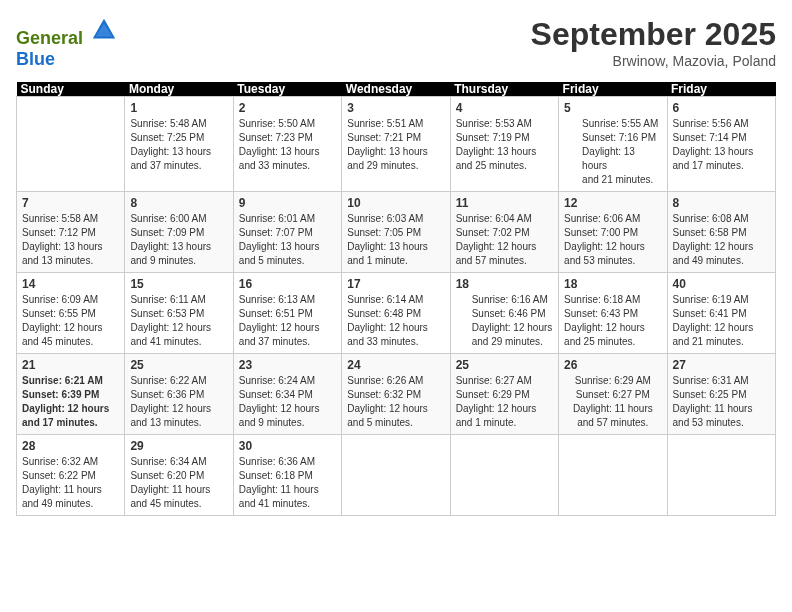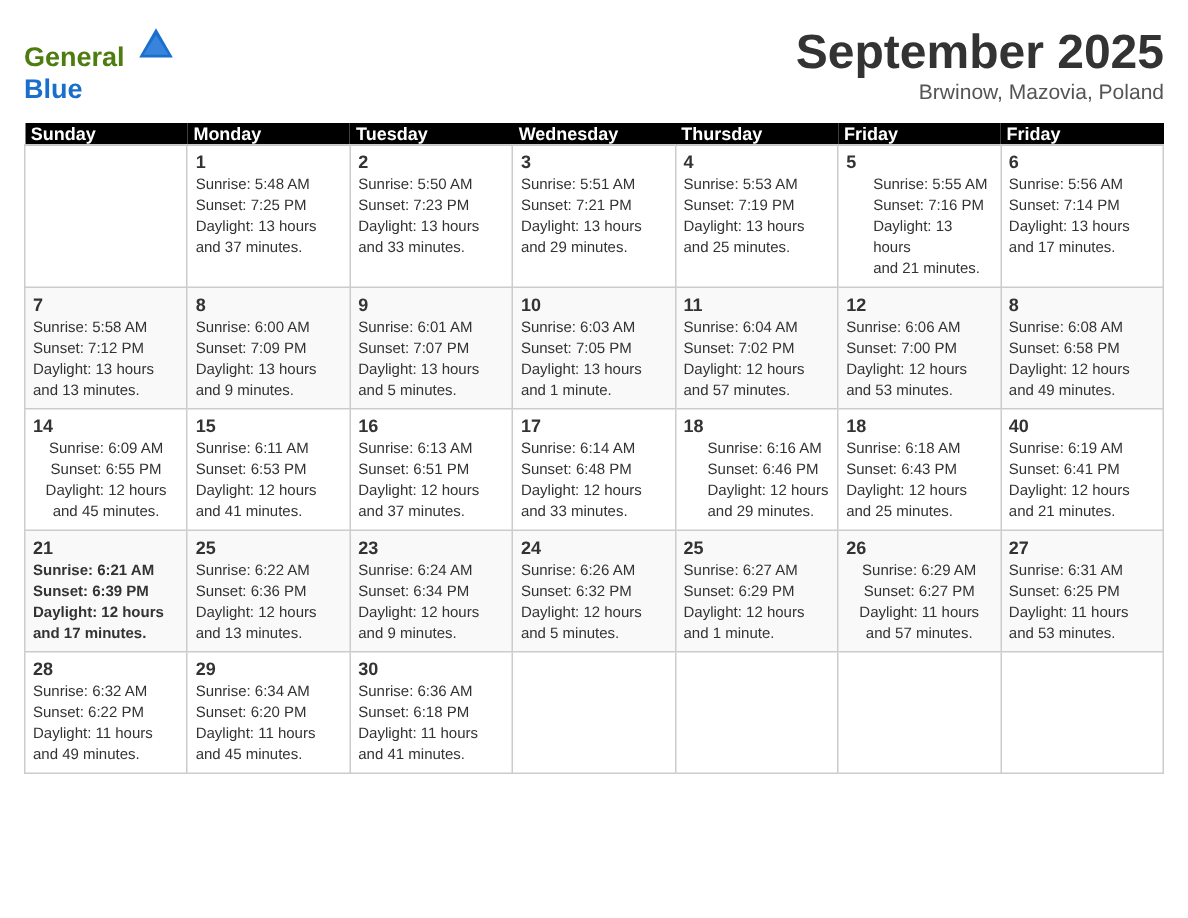--- a/index.html
+++ b/index.html
@@ -224,7 +224,7 @@
       <tr>
         <td>
           <span class="day-num">14</span>
-          <div class="cell-info" style="white-space: pre-line; text-align: center;">Sunrise: 6:09 AM
+          <div class="cell-info" style="white-space: pre-line;">Sunrise: 6:09 AM
 Sunset: 6:55 PM
 Daylight: 12 hours
 and 45 minutes.</div>

